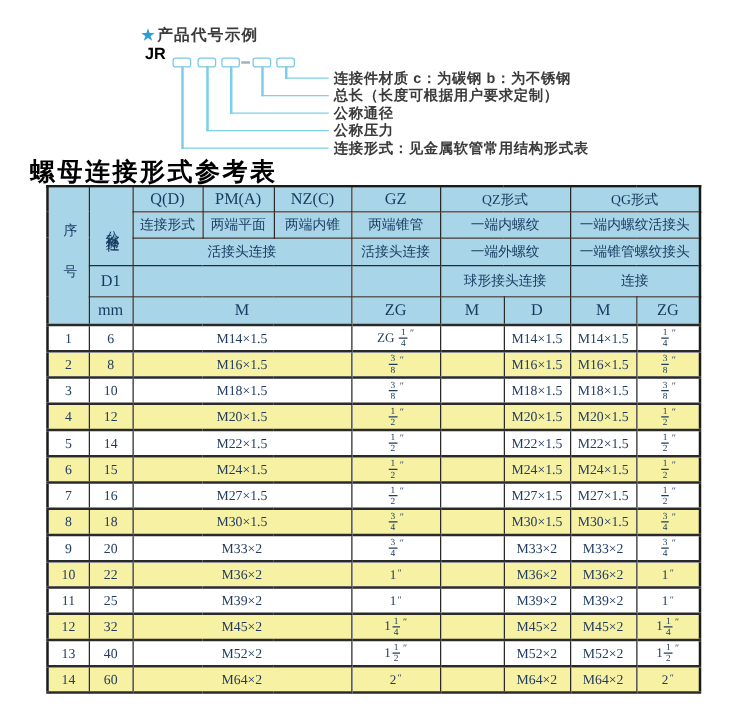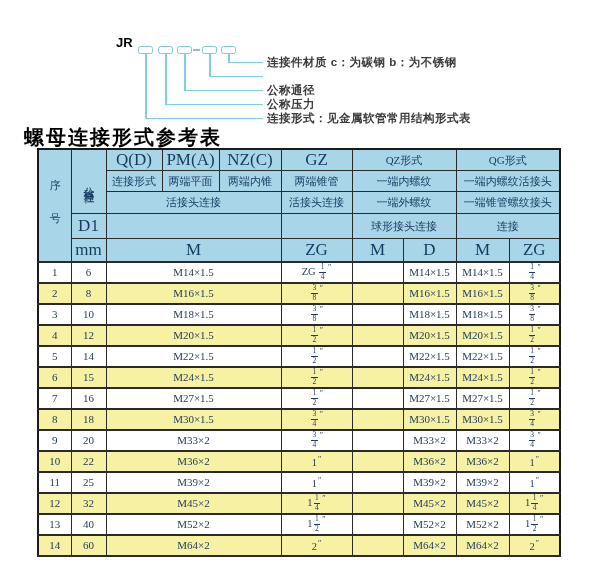--- a/index.html
+++ b/index.html
@@ -53,6 +53,9 @@
 
 <div class="page">
 
+  <div class="diag-heading">
+    <span class="star">★</span><span>产品代号示例</span>
+  </div>
   <div class="code-prefix">JR</div>
 
   <div class="code-box" style="left:138px;"></div>

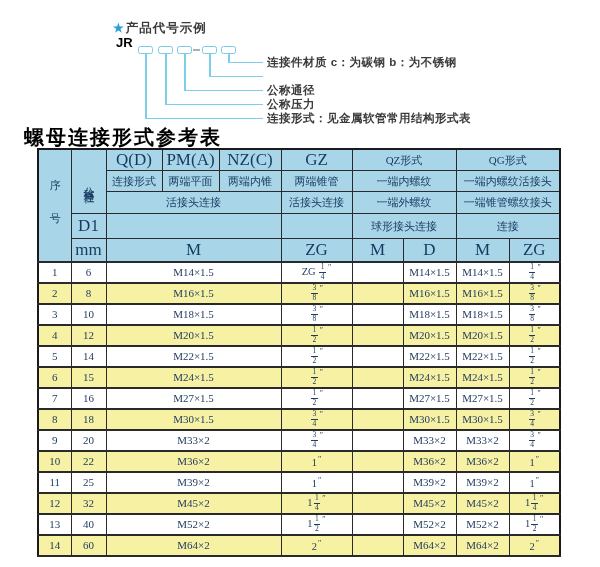--- a/index.html
+++ b/index.html
@@ -78,6 +78,7 @@
   <div class="cline h" style="left:145px;top:117.5px;width:118px;"></div>
 
   <div class="diag-label" style="top:55px;">连接件材质  c：为碳钢  b：为不锈钢</div>
+  <div class="diag-label" style="top:69px;">总长（长度可根据用户要求定制）</div>
   <div class="diag-label" style="top:83px;">公称通径</div>
   <div class="diag-label" style="top:97px;">公称压力</div>
   <div class="diag-label" style="top:111px;">连接形式：见金属软管常用结构形式表</div>

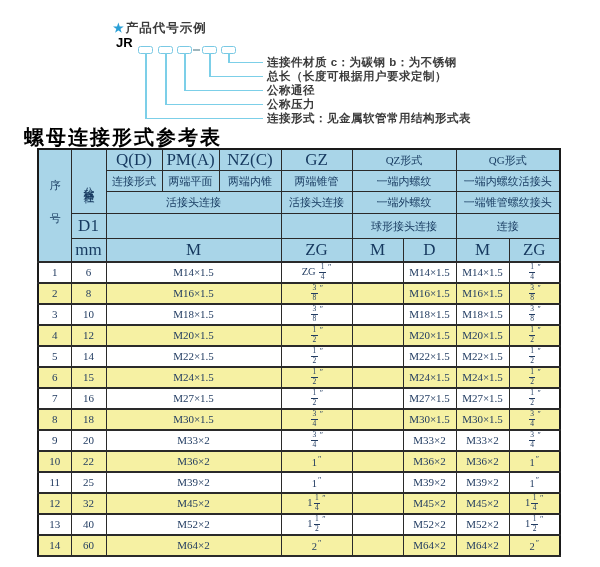--- a/index.html
+++ b/index.html
@@ -32,7 +32,7 @@
   table.ref th, table.ref td{border:1px solid #2a2a2a;padding:0;text-align:center;
                              vertical-align:middle;overflow:hidden;}
   table.ref thead th{background:#a9d5e8;color:#16395f;font-weight:normal;font-size:11px;}
-  table.ref thead th.lat{font-size:17px;}
+  table.ref thead th.lat{font-size:13px;}
   table.ref tbody td{color:#223c61;font-size:11px;border-top-width:2px;border-bottom-width:2px;}
   table.ref tbody tr{height:21px;}
   table.ref tbody tr.alt td{background:#f6f1a3;}

